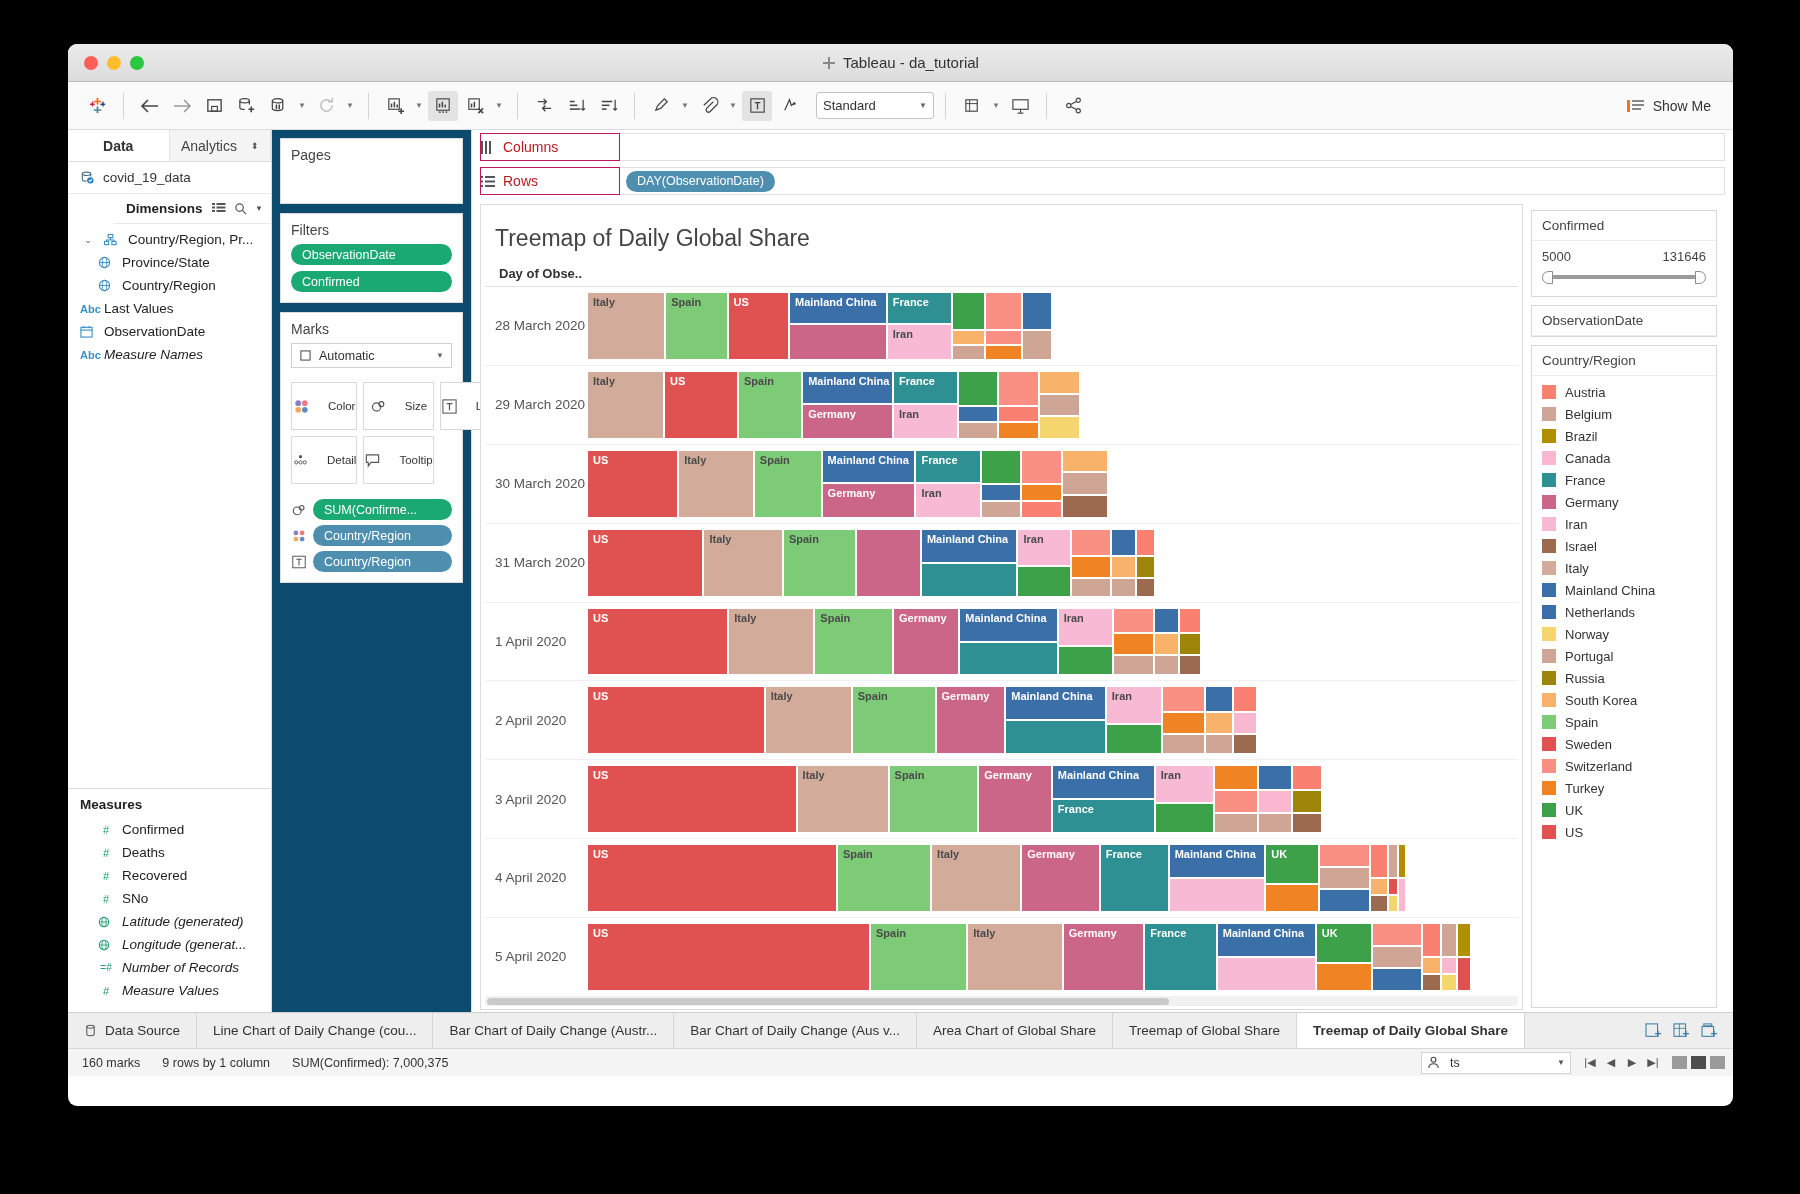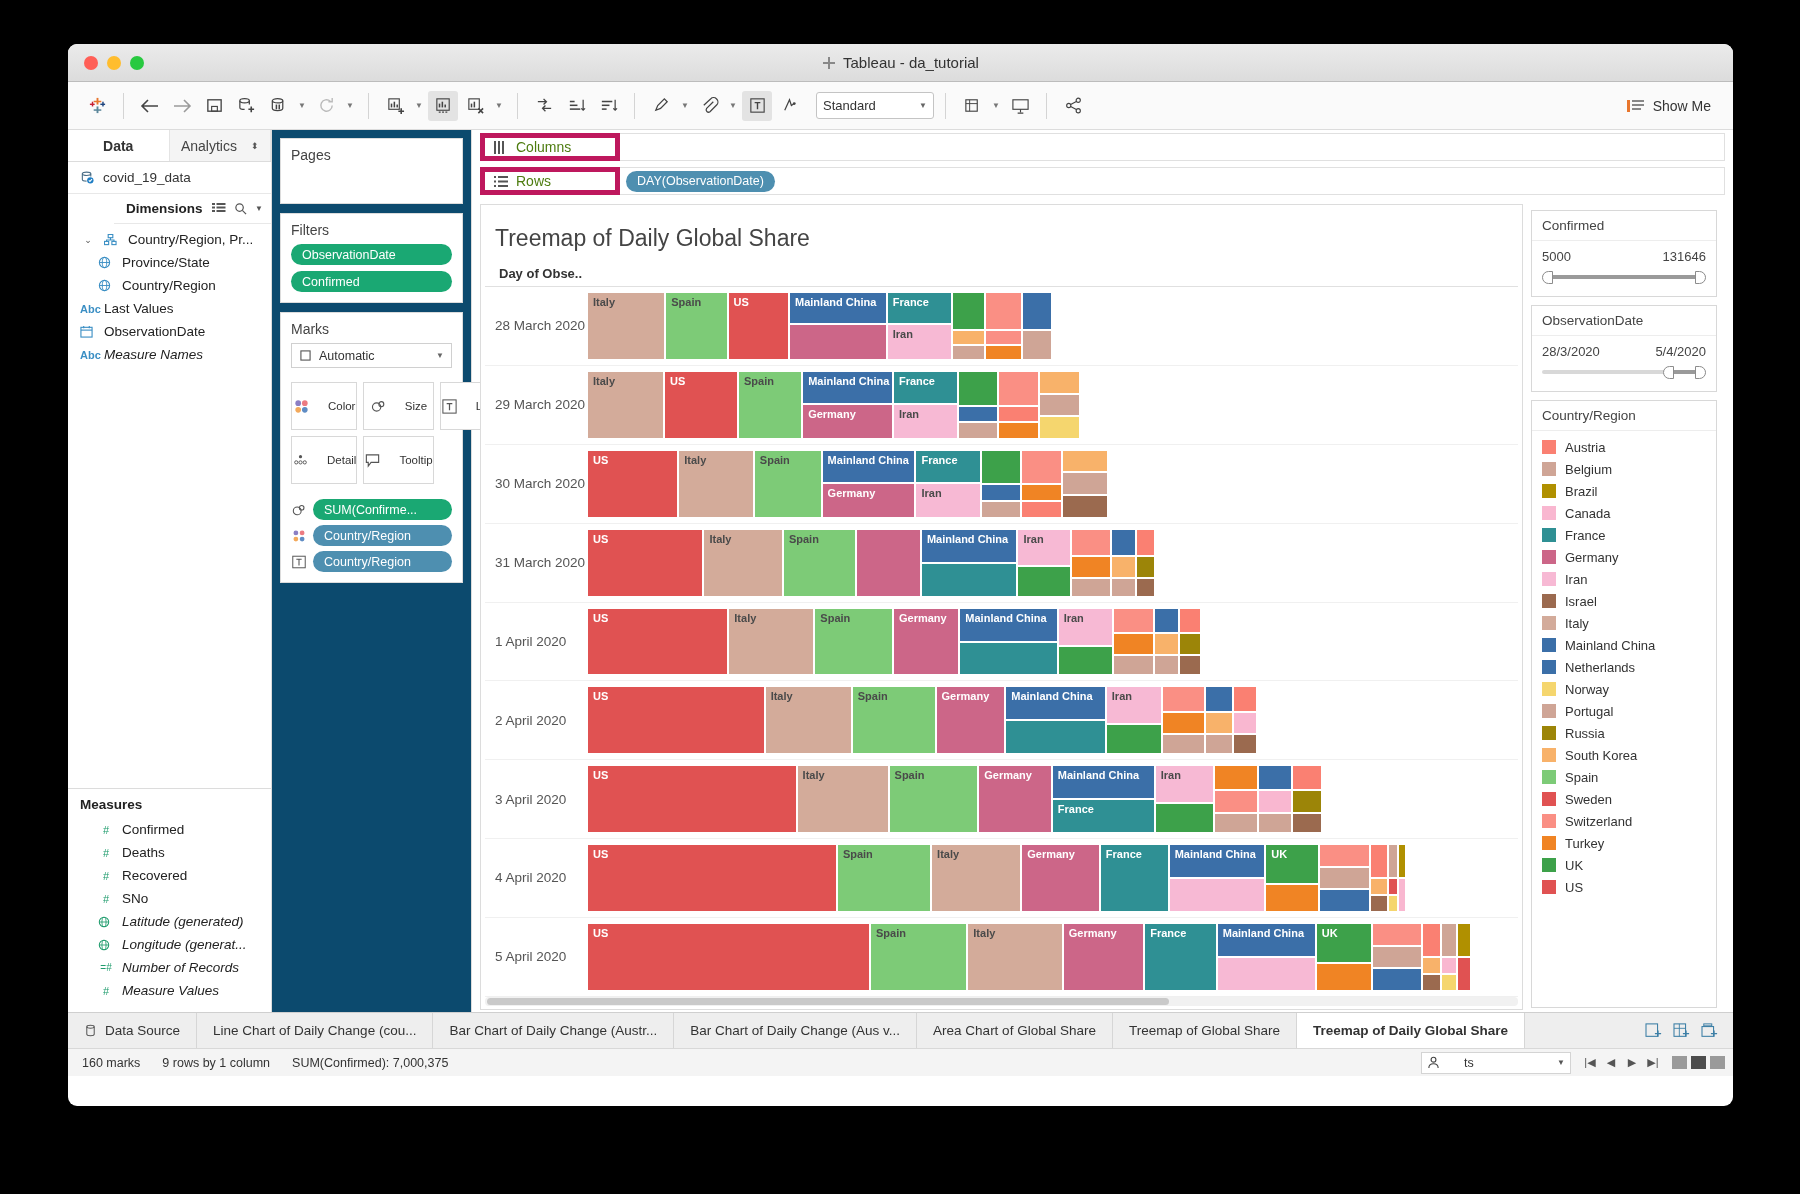--- a/index.html
+++ b/index.html
@@ -136,9 +136,9 @@
   .shelves { background: #fff; }
   .shelf-row { display: flex; height: 34px; align-items: center; padding: 3px 8px; gap: 0; }
   .shelf-label {
-    width: 140px; height: 28px; border: 5px solid #be185d;
-    display: flex; align-items: center; gap: 8px; padding-left: 9px;
-    font-size: 14px; color: #4d7c0f; background: #fff; flex: none;
+    width: 140px; height: 28px; border: 1px solid #be185d;
+    display: flex; align-items: center; gap: 8px; 
+    font-size: 14px; color: #b91c1c; background: #fff; flex: none;
   }
   .shelf-drop {
     flex: 1; height: 28px; border: 1px solid #e0e0e0; border-left: none;

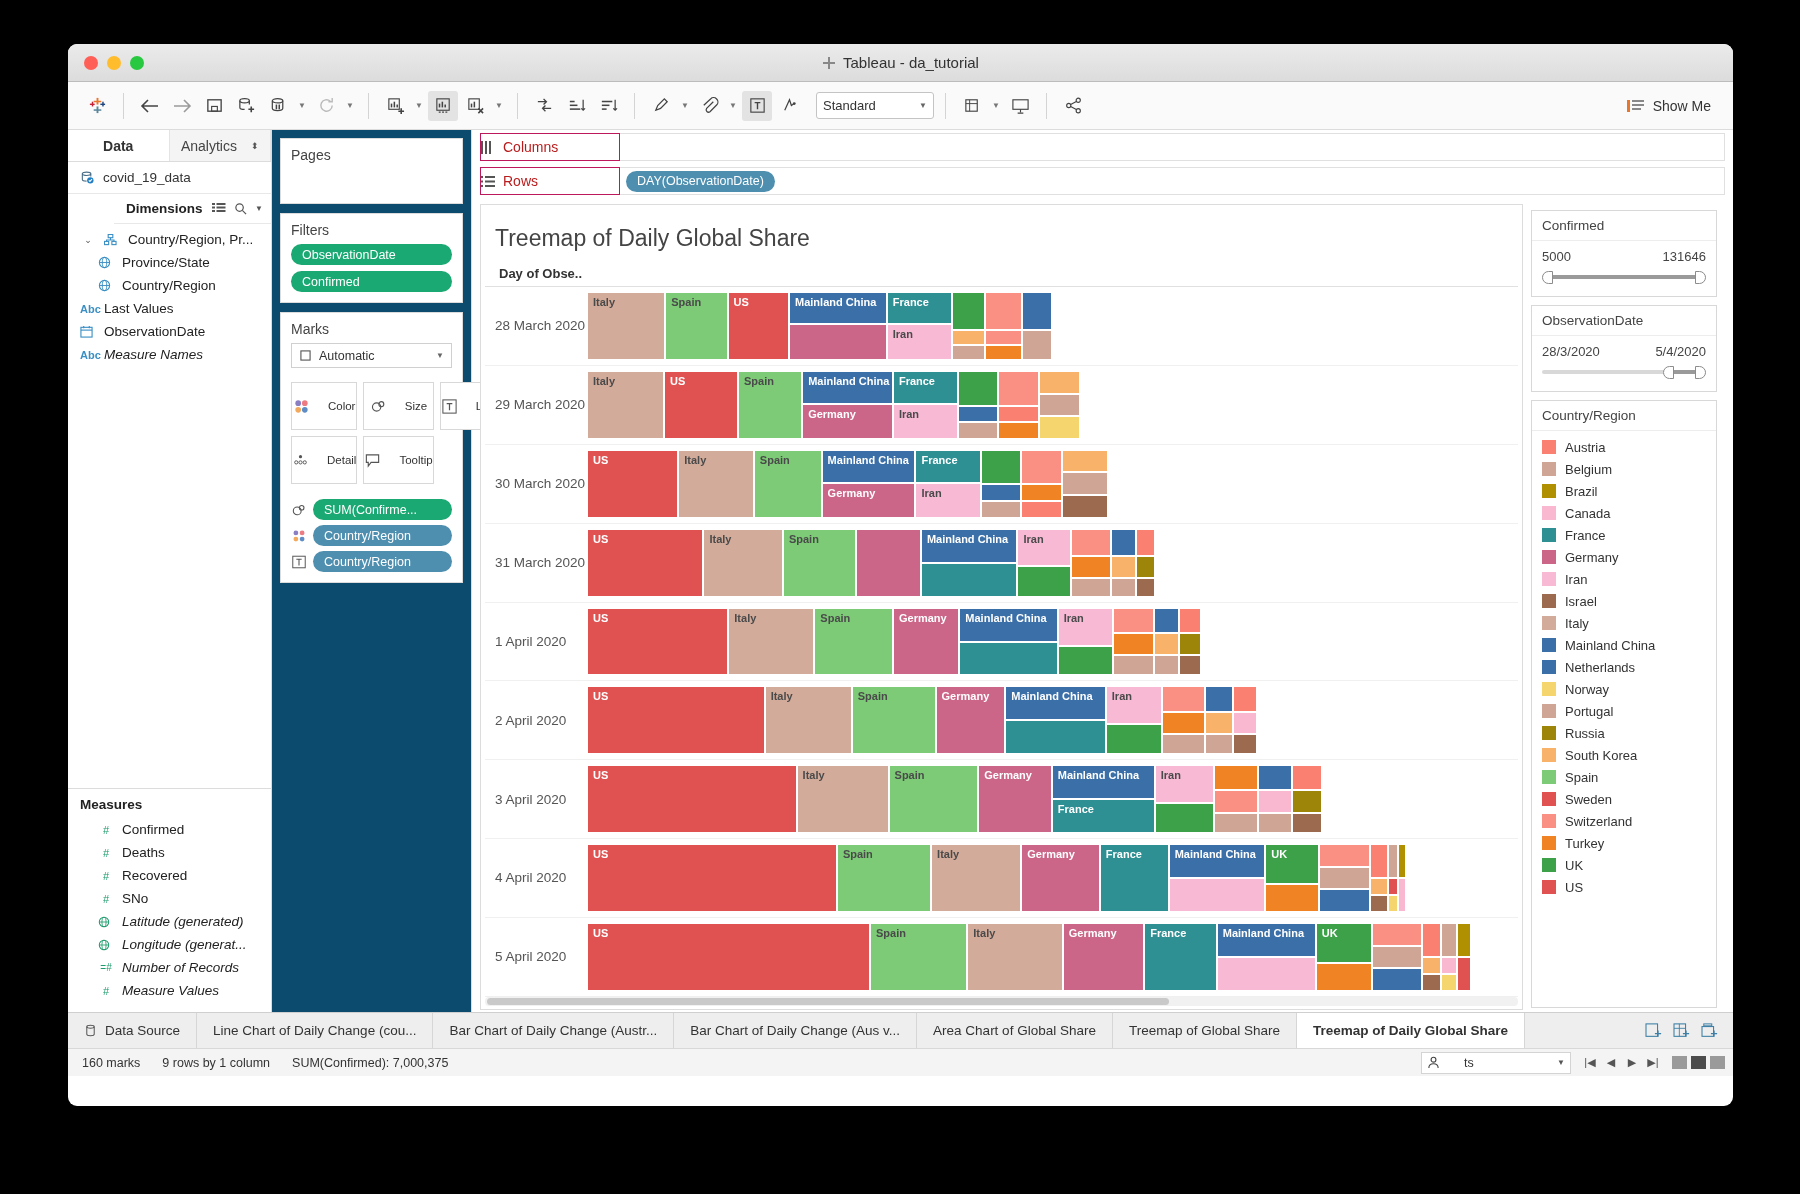--- a/index.html
+++ b/index.html
@@ -947,18 +947,6 @@
 
           <div class="rcard">
             <div class="rcard-title">ObservationDate</div>
-            <div class="rcard-body">
-              <div class="rminmax">
-                <span>28/3/2020</span>
-                <span>5/4/2020</span>
-              </div>
-              <div class="slider">
-                <div class="track"></div>
-                <div class="fill" style="left:76%;right:8px"></div>
-                <div class="handle lft" style="left:74%"></div>
-                <div class="handle rgt" style="right:0"></div>
-              </div>
-            </div>
           </div>
 
           <div class="rcard" style="flex:1;overflow:hidden;display:flex;flex-direction:column">

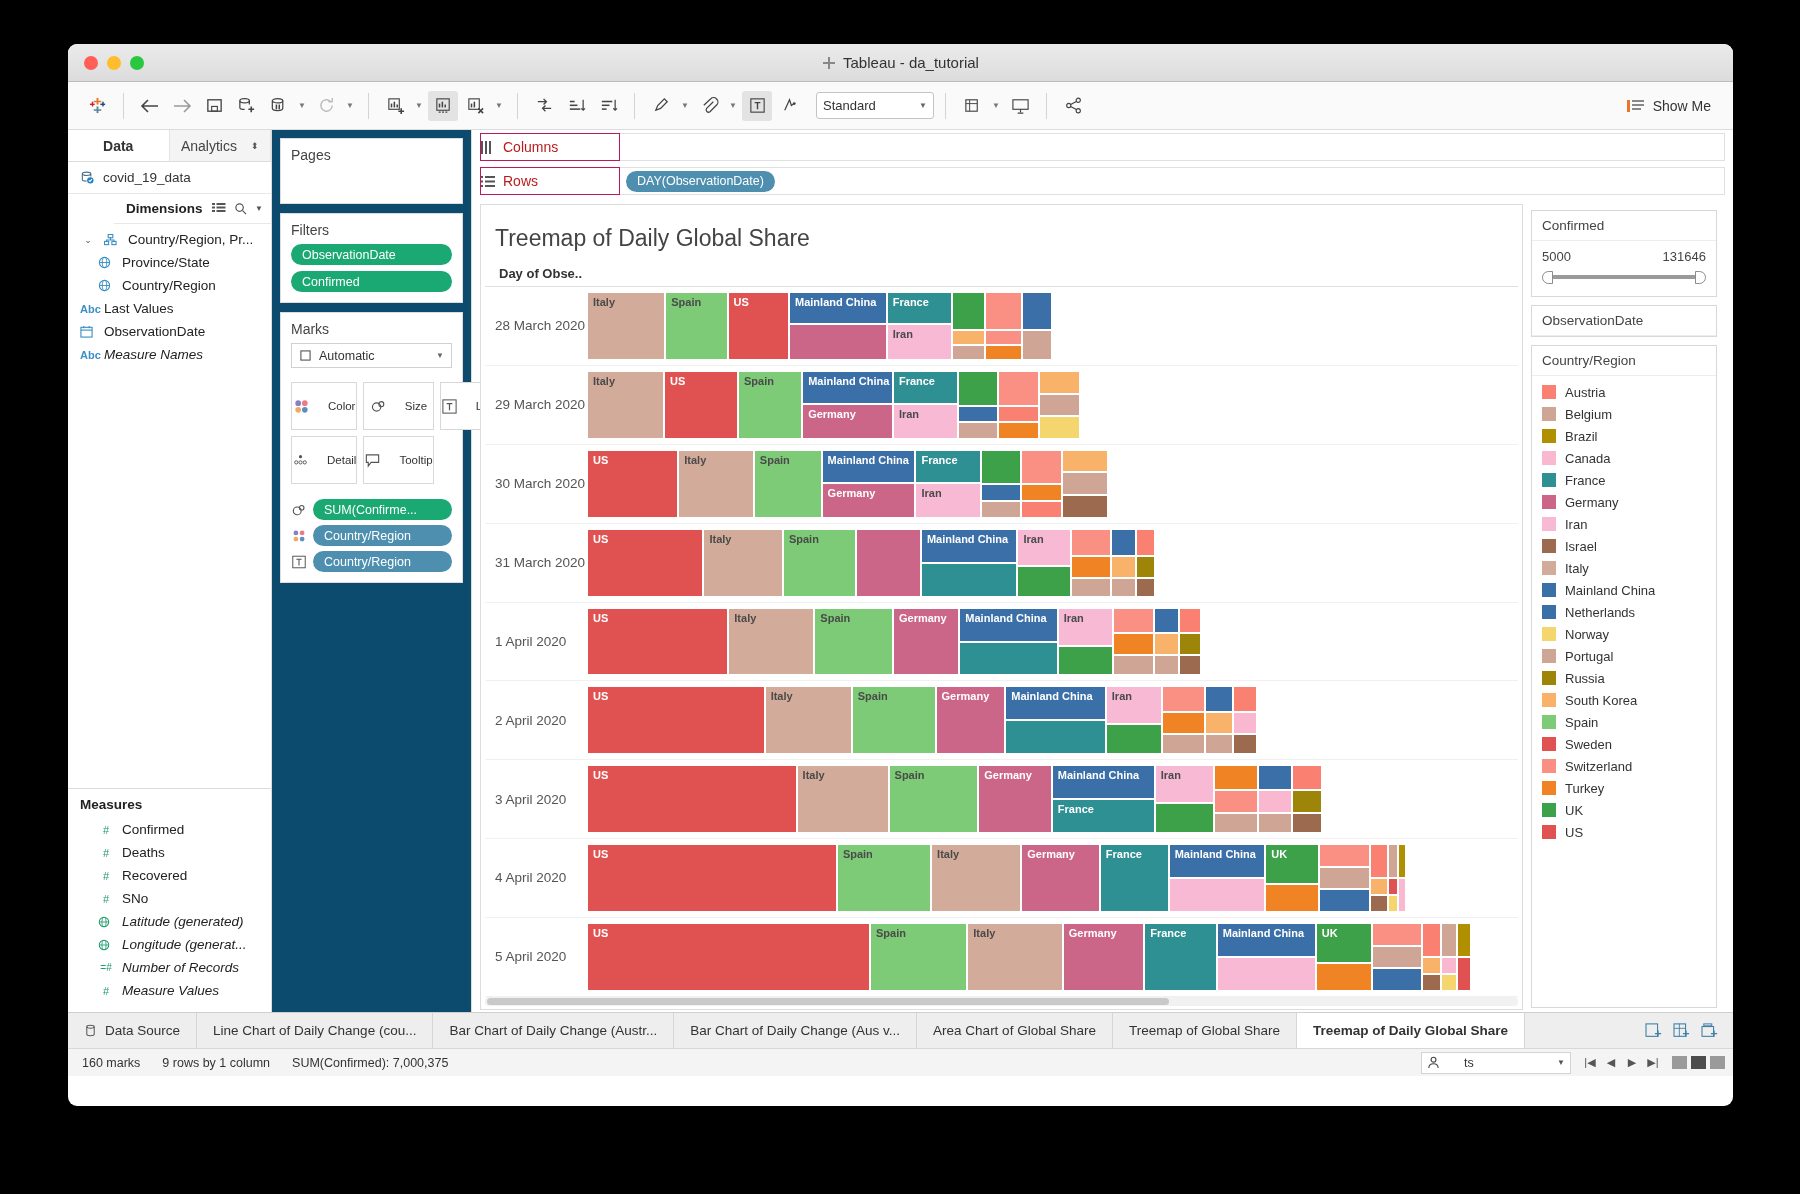--- a/index.html
+++ b/index.html
@@ -213,7 +213,7 @@
   }
   .status-right { margin-left: auto; display: flex; align-items: center; gap: 0; padding-right: 8px; }
   .userbox {
-    display: flex; align-items: center; gap: 24px; border: 1px solid #d4d4d4;
+    display: flex; align-items: center; gap: 10px; border: 1px solid #d4d4d4;
     background: #fff; height: 22px; padding: 0 5px; width: 150px; font-size: 12.5px;
   }
   .userbox .caret { margin-left: auto; font-size: 8px; color: #555;}

